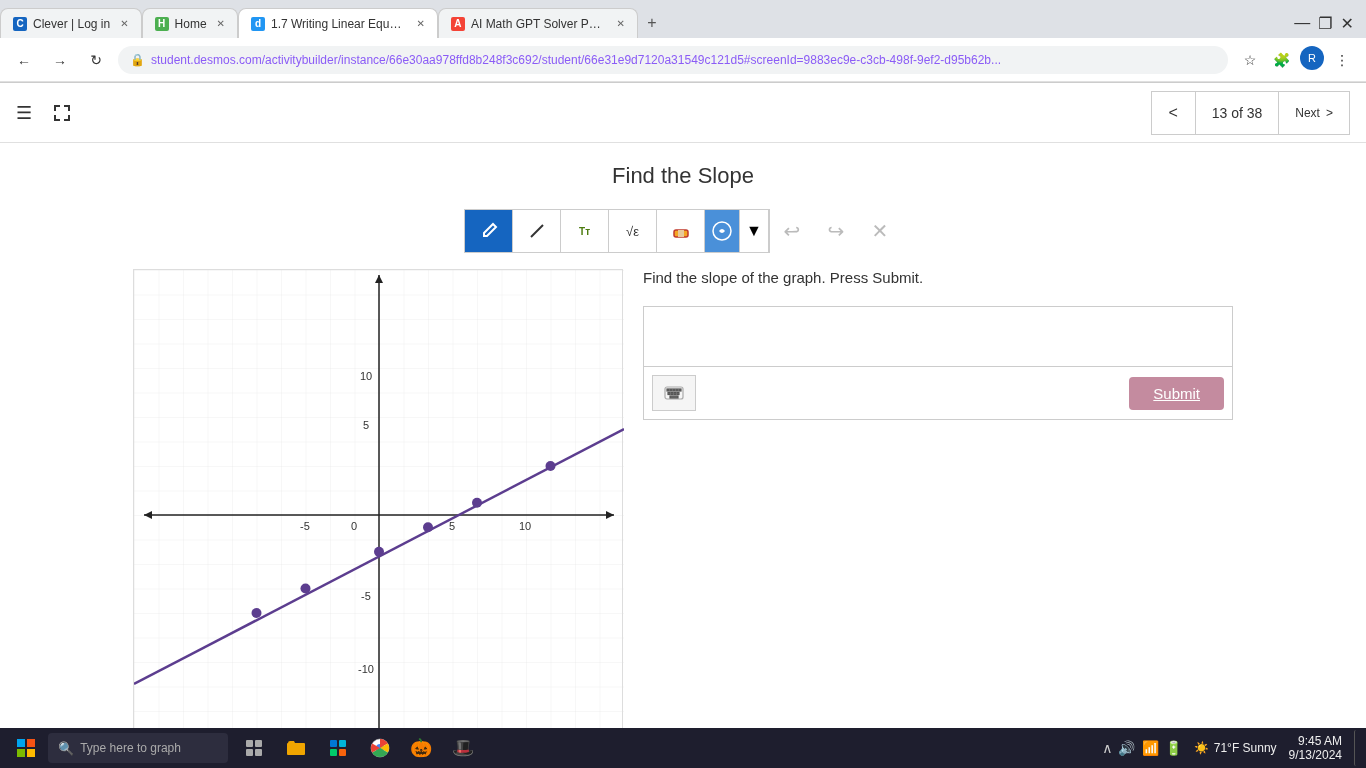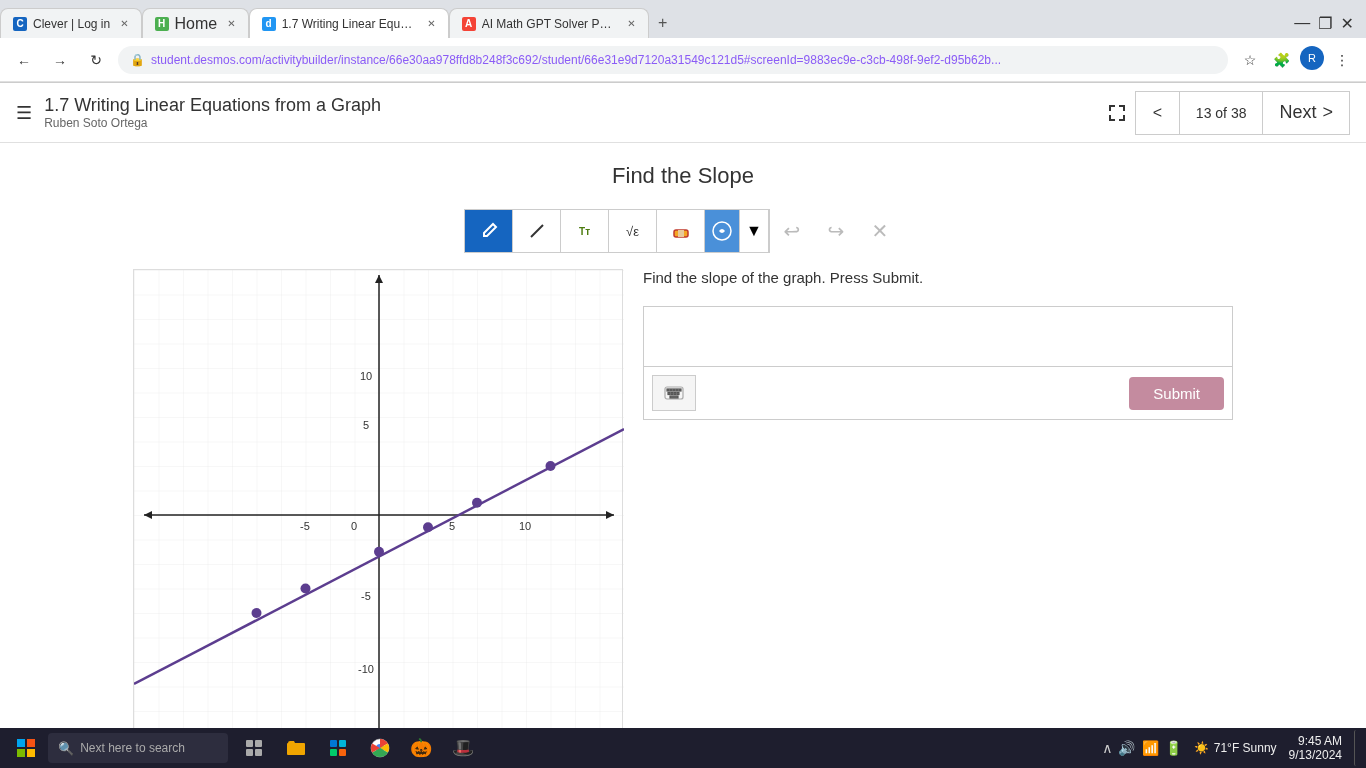--- a/index.html
+++ b/index.html
@@ -78,7 +78,7 @@
     </div>
     <div class="tab">
       <div class="tab-icon" style="background:#4caf50; display:flex;align-items:center;justify-content:center;color:#fff;font-size:10px;font-weight:bold;">H</div>
-      <span style="font-size:16px;">Home</span>
+      <span style="font-size:12px;">Home</span>
       <span class="tab-close">✕</span>
     </div>
     <div class="tab active">

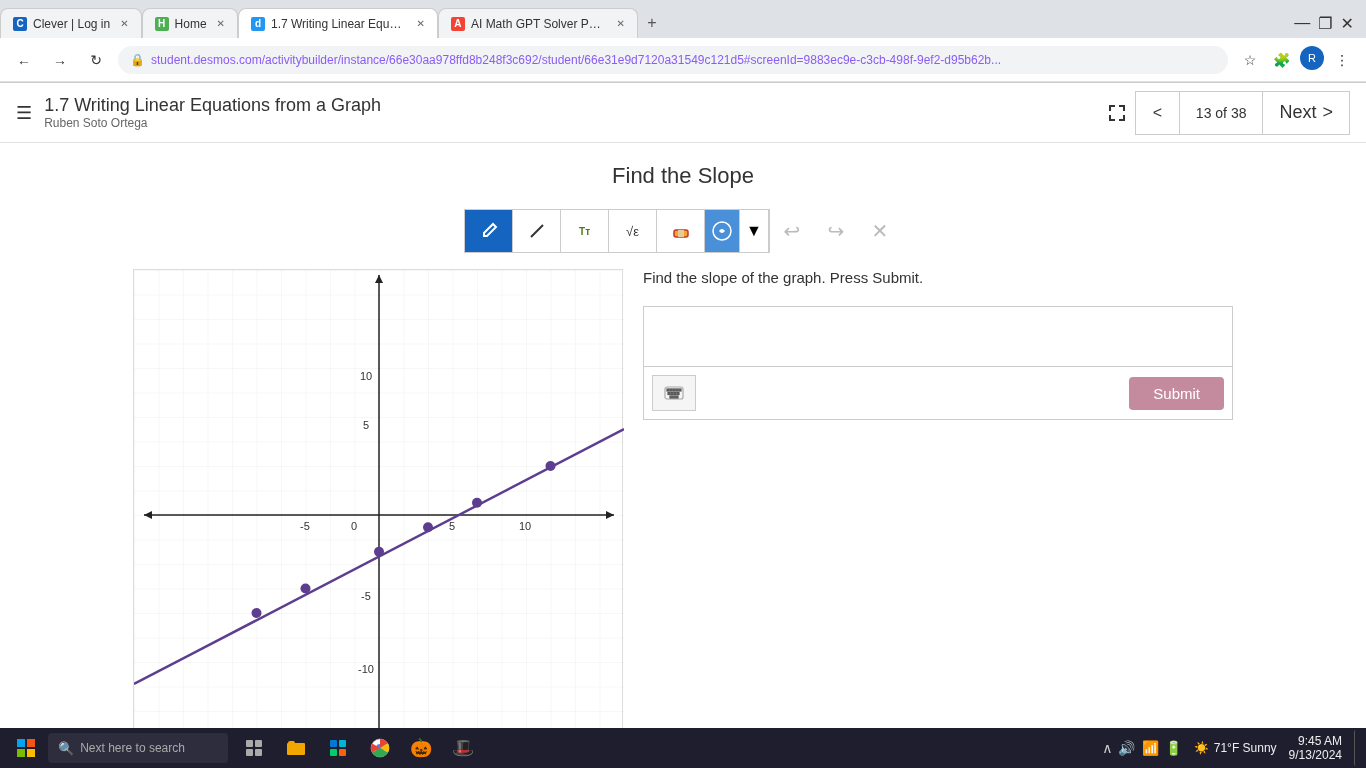--- a/index.html
+++ b/index.html
@@ -117,10 +117,6 @@
 
 <div class="app-header">
   <div class="hamburger">☰</div>
-  <div class="header-title-area">
-    <div class="header-title">1.7 Writing Linear Equations from a Graph</div>
-    <div class="header-subtitle">Ruben Soto Ortega</div>
-  </div>
   <div class="expand-btn">
     <svg width="20" height="20" viewBox="0 0 20 20" fill="none" stroke="#333" stroke-width="2">
       <polyline points="3,8 3,3 8,3"></polyline>

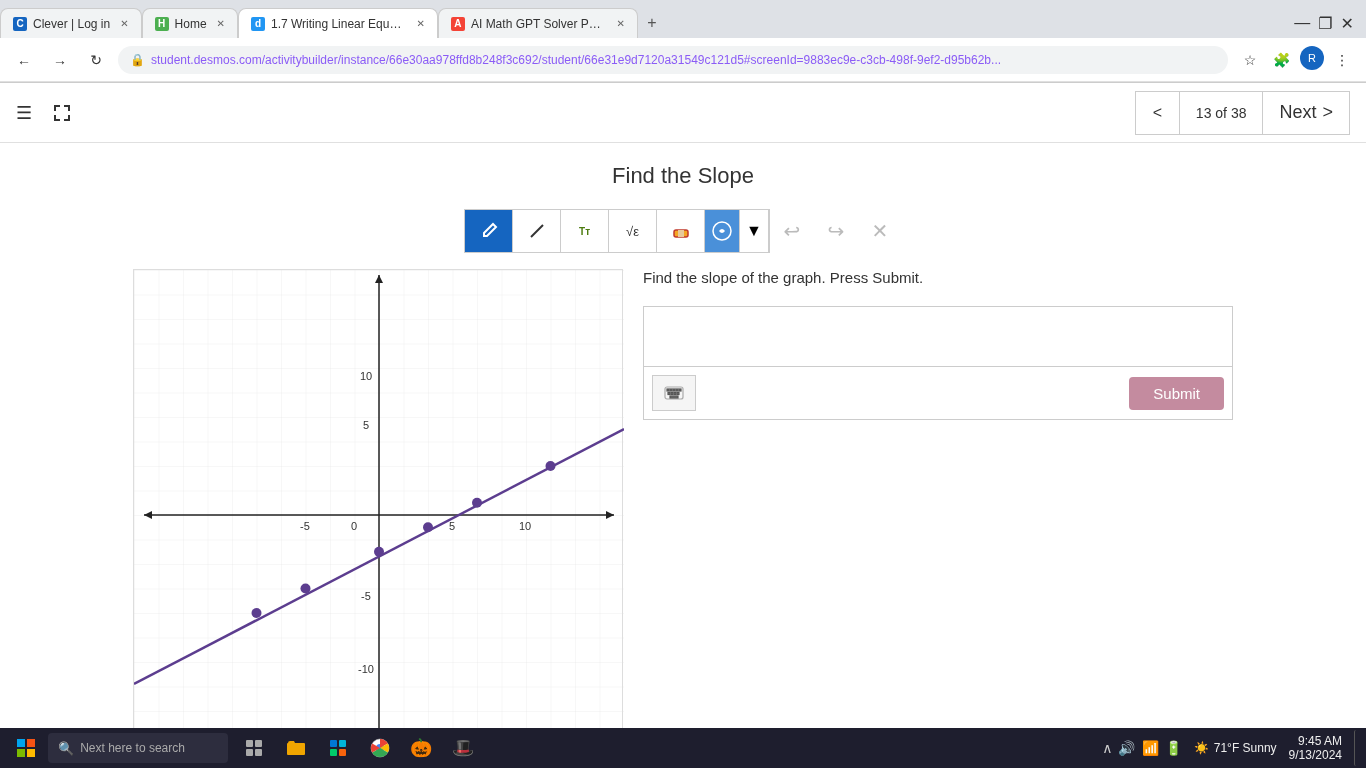--- a/index.html
+++ b/index.html
@@ -29,7 +29,7 @@
     .nav-controls { display: flex; align-items: center; gap: 0; margin-left: auto; }
     .prev-btn { width: 44px; height: 44px; display: flex; align-items: center; justify-content: center; border: 1px solid #ccc; border-right: none; cursor: pointer; font-size: 16px; color: #333; background: #fff; }
     .page-indicator { display: flex; align-items: center; justify-content: center; padding: 0 16px; height: 44px; border: 1px solid #ccc; font-size: 14px; color: #333; background: #fff; white-space: nowrap; }
-    .next-btn { display: flex; align-items: center; justify-content: center; padding: 0 16px; height: 44px; border: 1px solid #ccc; border-left: none; cursor: pointer; font-size: 18px; color: #333; background: #fff; gap: 6px; }
+    .next-btn { display: flex; align-items: center; justify-content: center; padding: 0 16px; height: 44px; border: 1px solid #ccc; border-left: none; cursor: pointer; font-size: 12px; color: #333; background: #fff; gap: 6px; }
 
     
     .main-content { display: flex; flex-direction: column; align-items: center; padding: 20px; background: #fff; height: calc(768px - 38px - 44px - 60px - 40px); overflow-y: auto; }

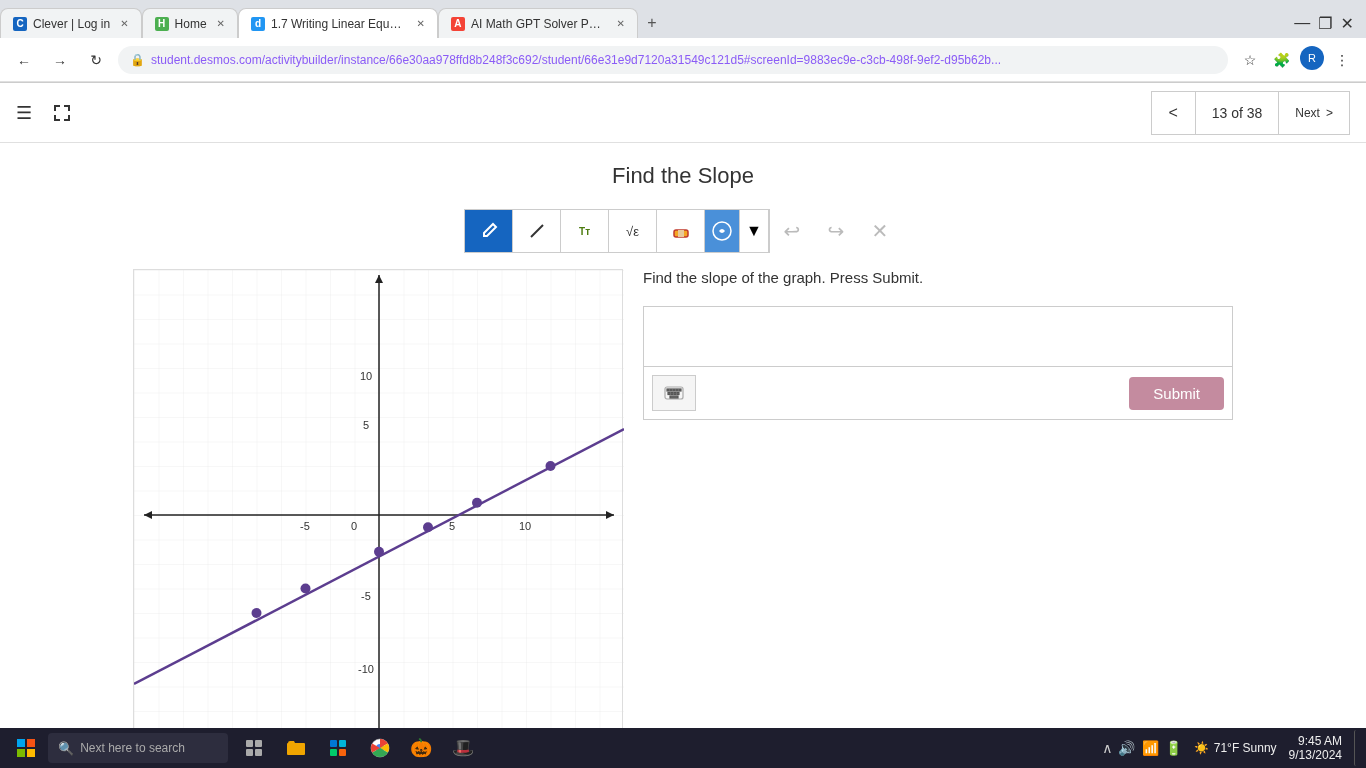--- a/index.html
+++ b/index.html
@@ -49,7 +49,7 @@
     .answer-input-box { width: 100%; height: 60px; border: 1px solid #ccc; border-bottom: none; background: #fff; }
     .answer-actions { display: flex; align-items: center; border: 1px solid #ccc; padding: 8px; gap: 8px; }
     .keyboard-btn { width: 44px; height: 36px; border: 1px solid #ccc; background: #f5f5f5; cursor: pointer; display: flex; align-items: center; justify-content: center; font-size: 12px; }
-    .submit-btn { margin-left: auto; padding: 8px 24px; background: #c48b9f; color: #fff; border: none; border-radius: 4px; font-size: 15px; cursor: pointer; }
+    .submit-btn { margin-left: auto; padding: 8px 24px; background: #c48b9f; color: #fff; border: none; border-radius: 4px; font-size: 15px; cursor: pointer; text-decoration: underline; }
 
     
     .graph-canvas { width: 490px; height: 490px; border: 1px solid #ddd; background: #fff; position: relative; }

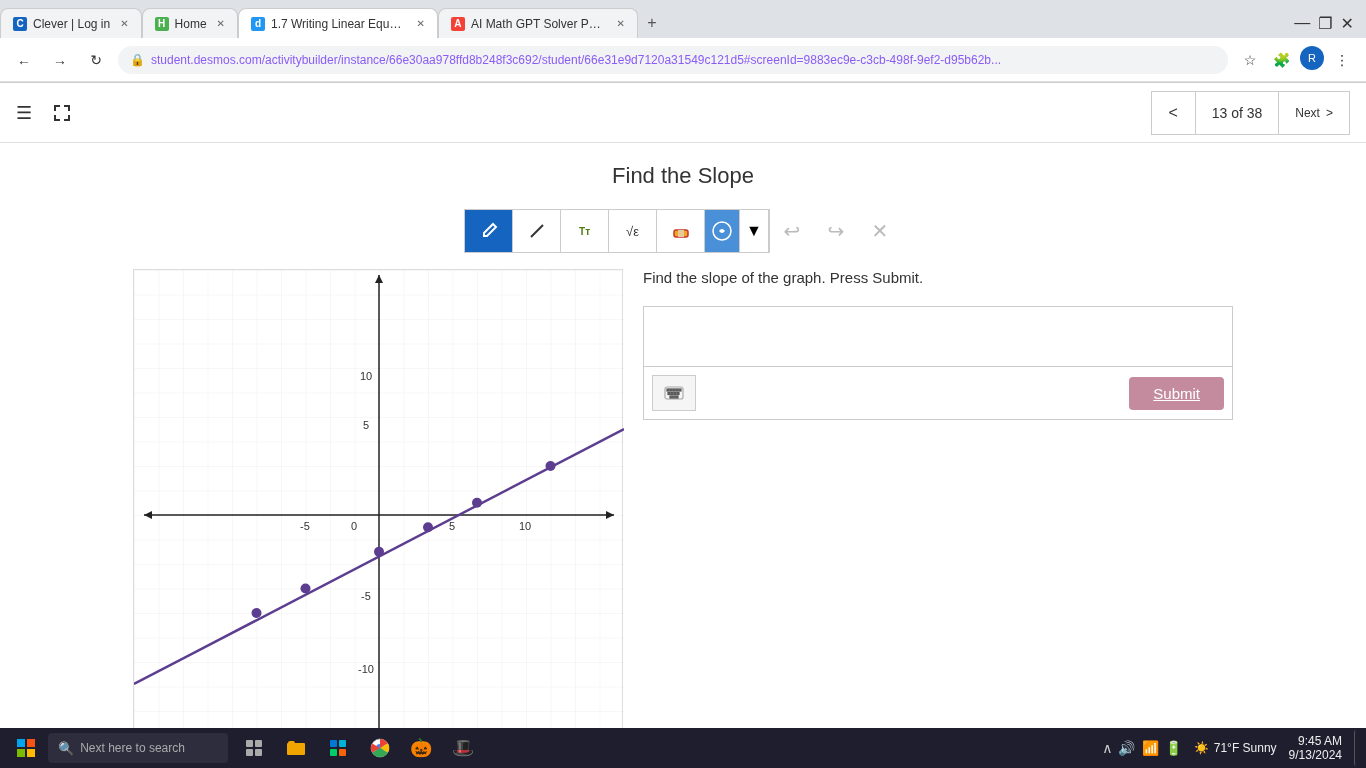--- a/index.html
+++ b/index.html
@@ -258,7 +258,7 @@
   </div>
   <div class="taskbar-search">
     <span style="color:#aaa; font-size:13px;">🔍</span>
-    <span class="taskbar-search-text">Next here to search</span>
+    <span class="taskbar-search-text">Type here to graph</span>
   </div>
   <div class="taskbar-icons">
     <div class="taskbar-icon">

